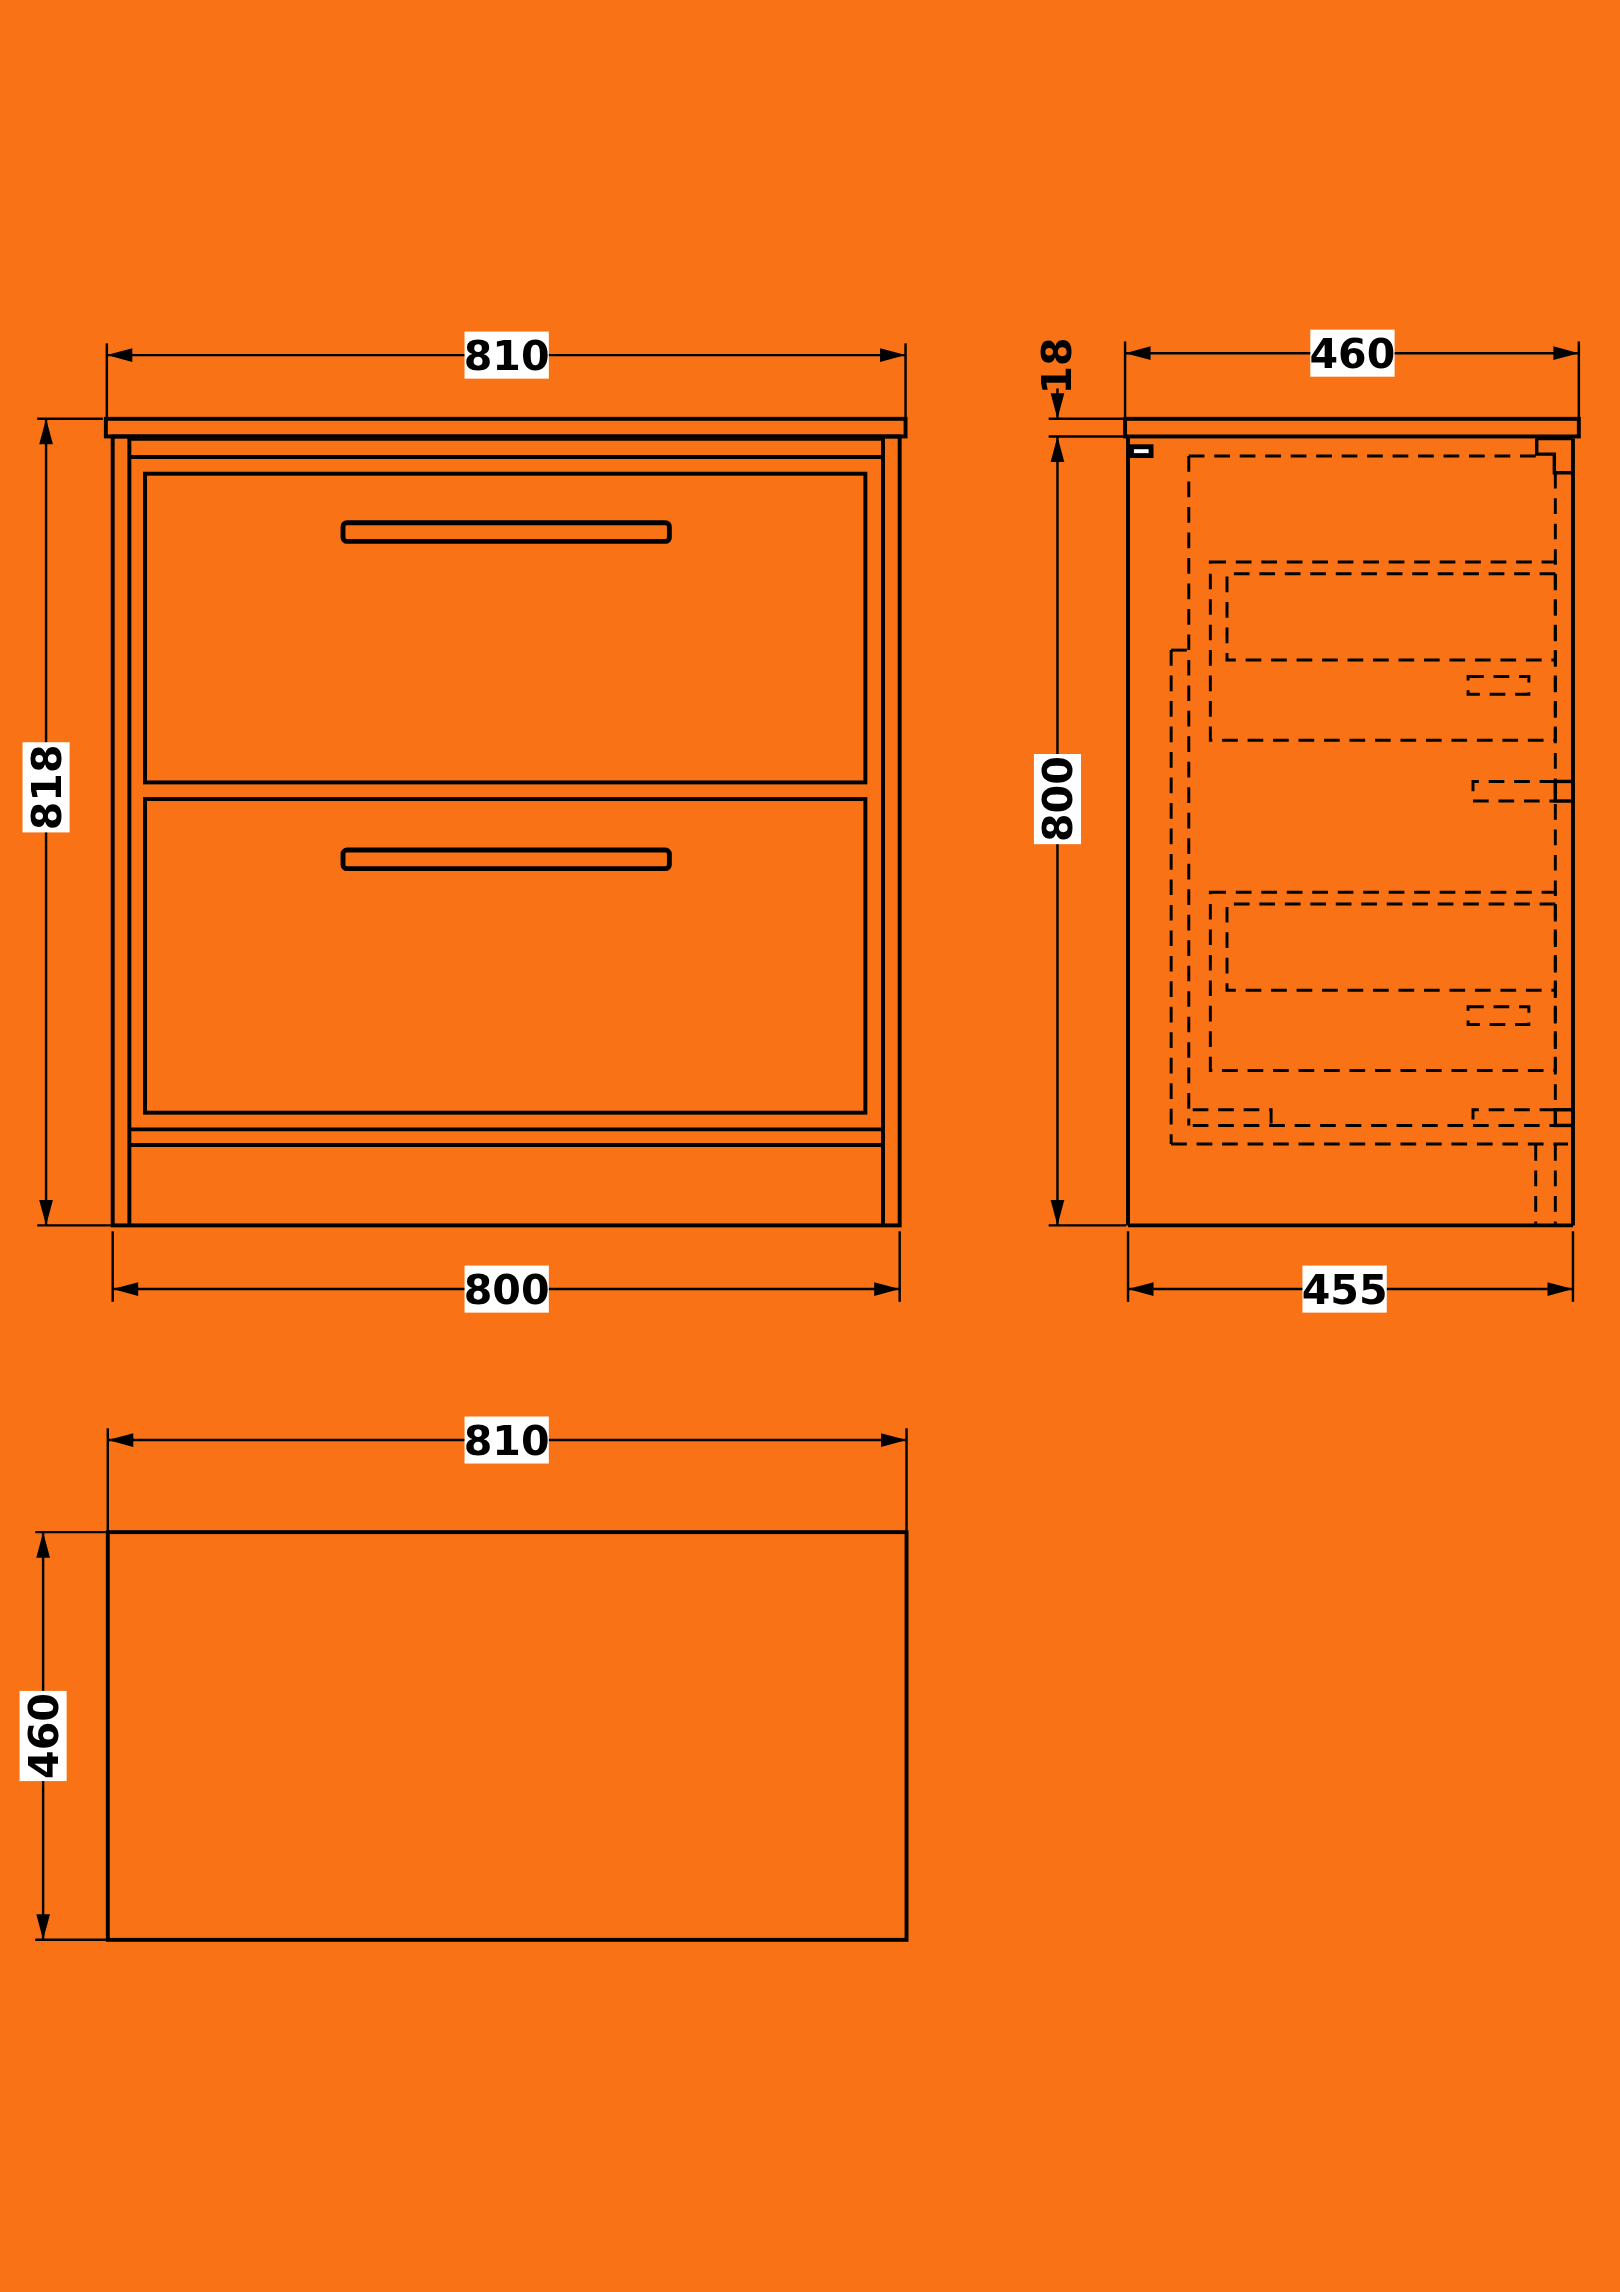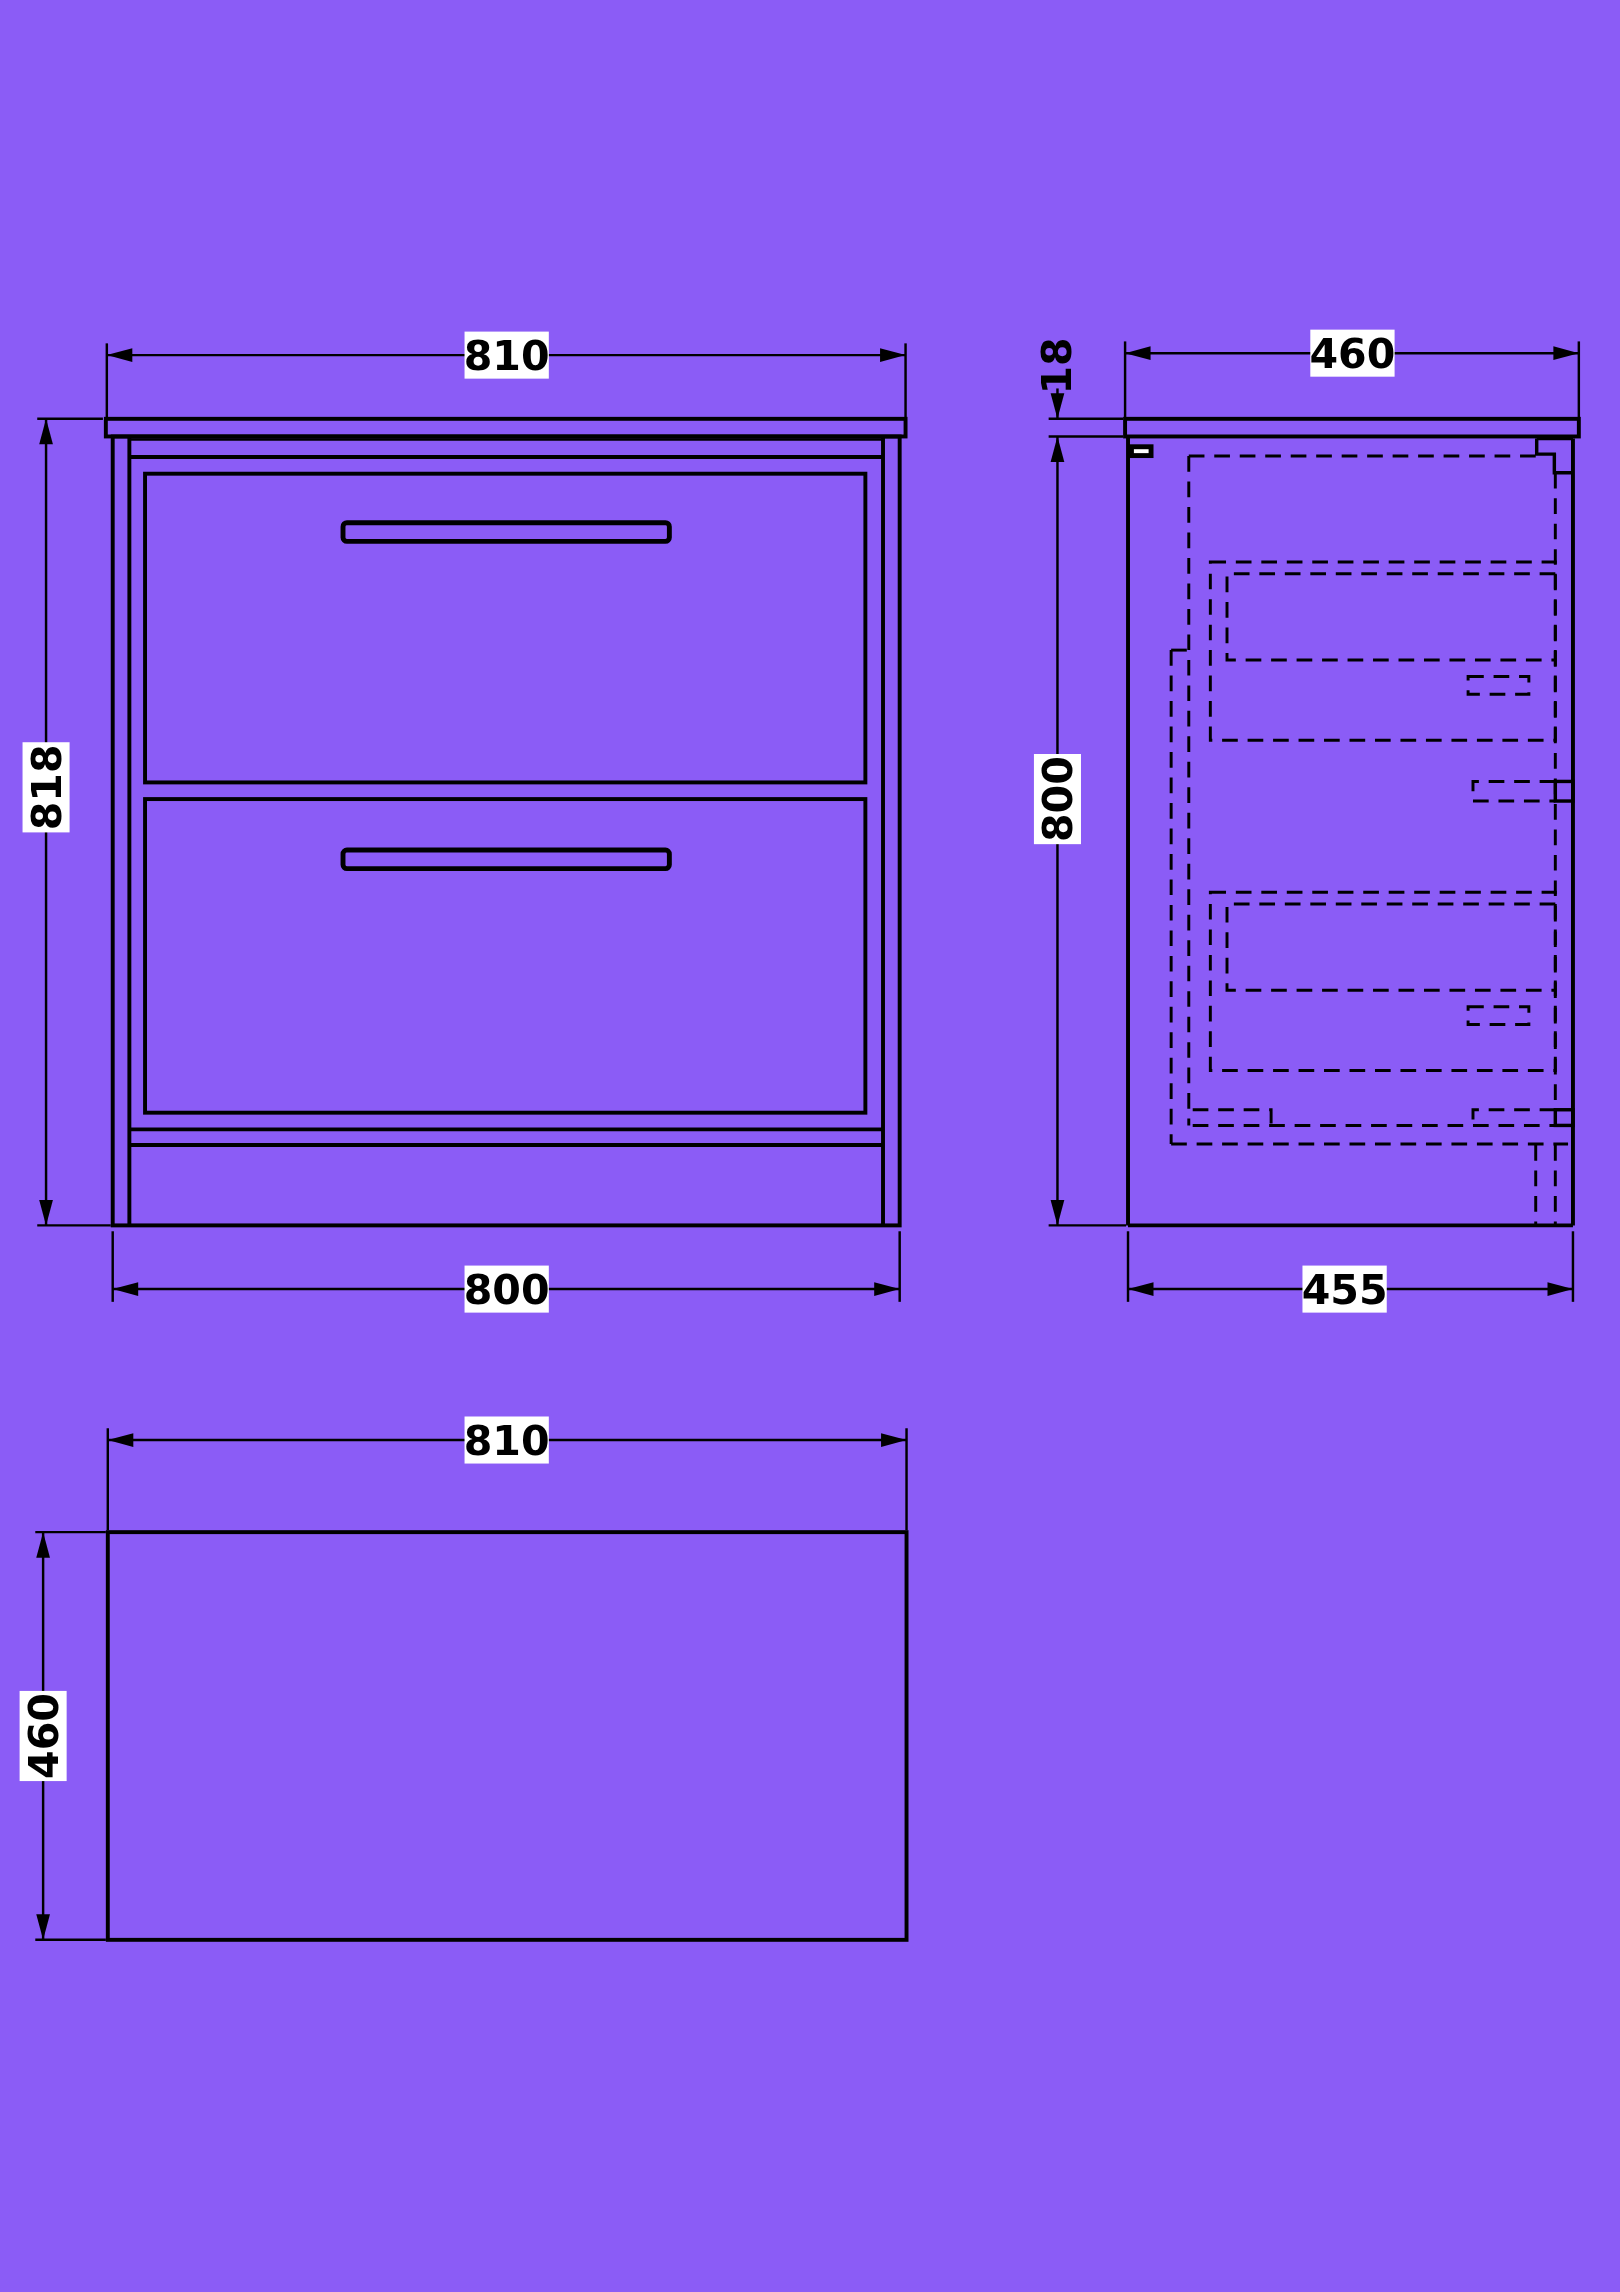--- a/index.html
+++ b/index.html
@@ -3,7 +3,7 @@
 <meta charset="utf-8">
 <style>
   html, body { margin: 0; padding: 0; background: #ffffff; }
-  .sheet { width: 1620px; height: 2293px; position: relative; background: #8b5cf6; }
+  .sheet { width: 1620px; height: 2293px; position: relative; background: #f97316; }
   svg { display: block; }
   text {
     font-family: "DejaVu Sans", "Liberation Sans", sans-serif;

